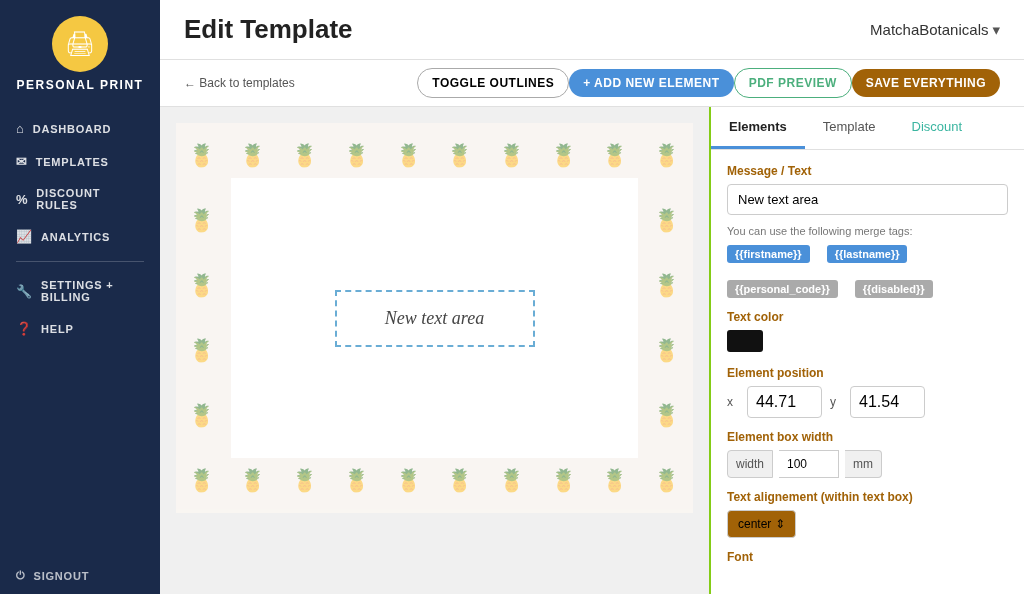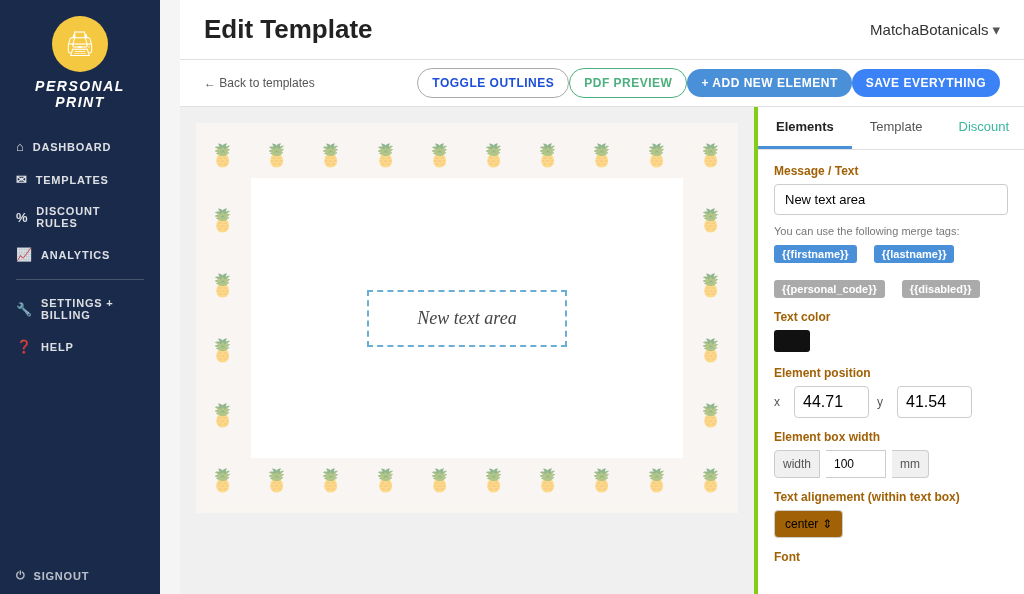--- a/index.html
+++ b/index.html
@@ -83,7 +83,6 @@
       display: flex;
       flex-direction: column;
       overflow: hidden;
-      margin-left: 20px;
     }
 
     

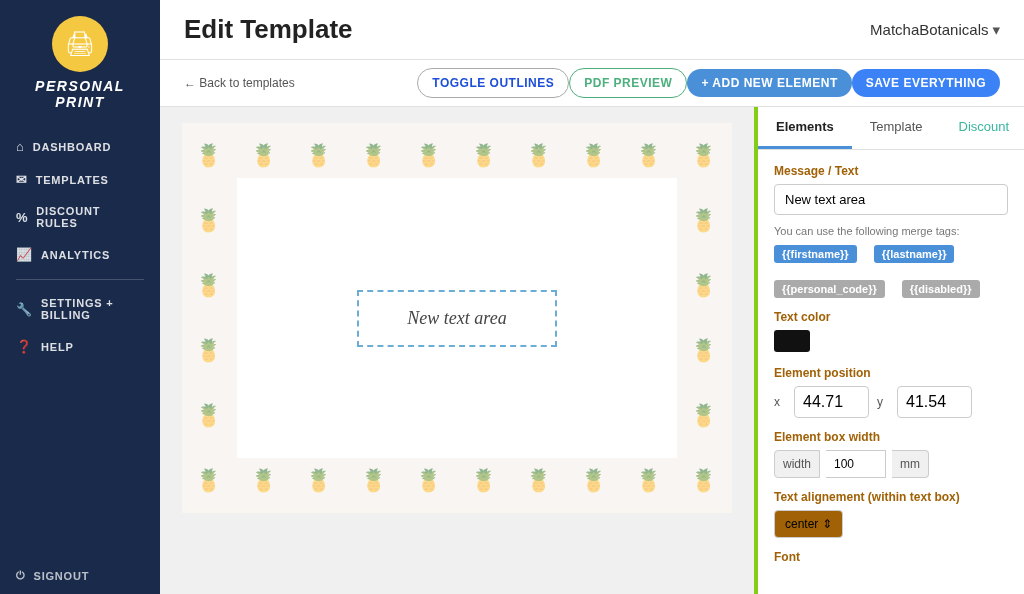--- a/index.html
+++ b/index.html
@@ -34,12 +34,11 @@
       font-size: 24px;
     }
     .sidebar-brand {
-      font-size: 14px;
+      font-size: 12px;
       font-weight: bold;
       letter-spacing: 1.5px;
       text-align: center;
       color: white;
-      font-style: italic;
     }
     .sidebar-nav {
       padding: 8px 0;

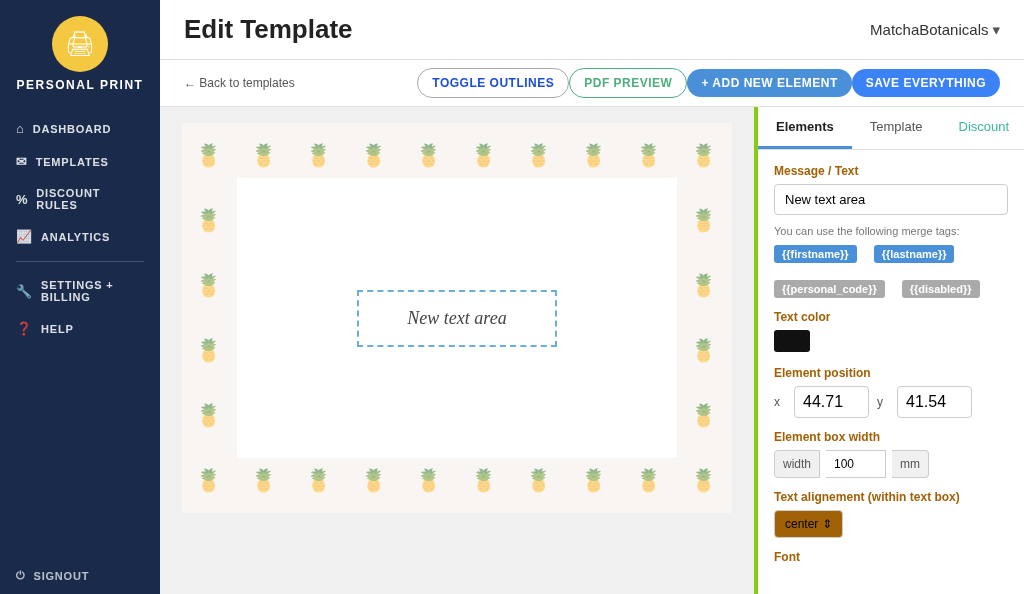--- a/index.html
+++ b/index.html
@@ -136,7 +136,7 @@
     .btn-outline {
       background: white;
       border: 1.5px solid #aaa;
-      color: #1d4ed8;
+      color: #000000;
     }
     .btn-blue {
       background: #4a90d9;

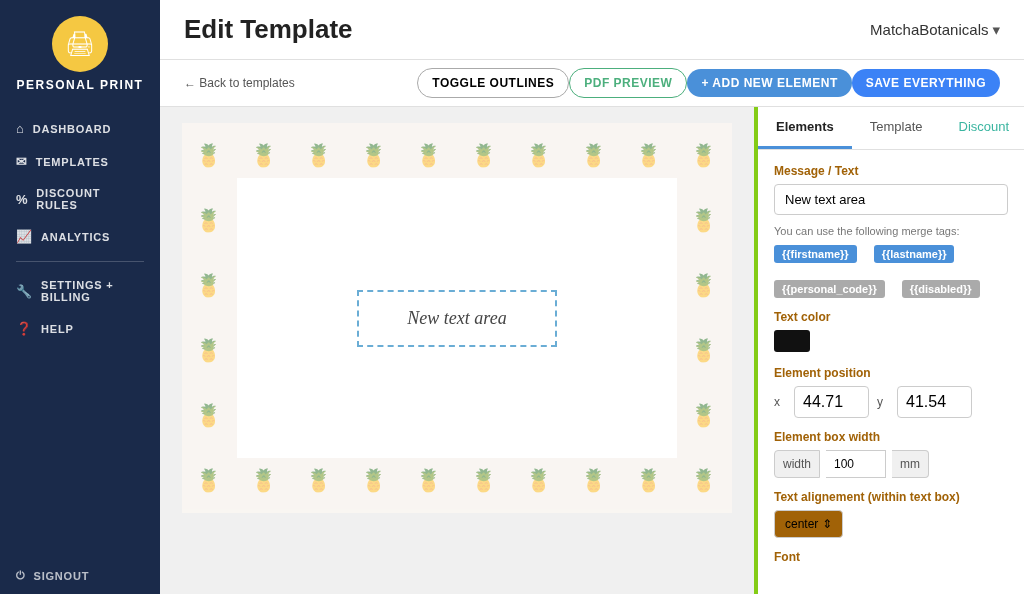--- a/index.html
+++ b/index.html
@@ -414,8 +414,8 @@
   <div class="toolbar">
     <a class="back-link">← Back to templates</a>
     <button class="btn btn-outline">TOGGLE OUTLINES</button>
+    <button class="btn btn-blue">+ ADD NEW ELEMENT</button>
     <button class="btn btn-green-outline">PDF PREVIEW</button>
-    <button class="btn btn-blue">+ ADD NEW ELEMENT</button>
     <button class="btn btn-green">SAVE EVERYTHING</button>
   </div>
 

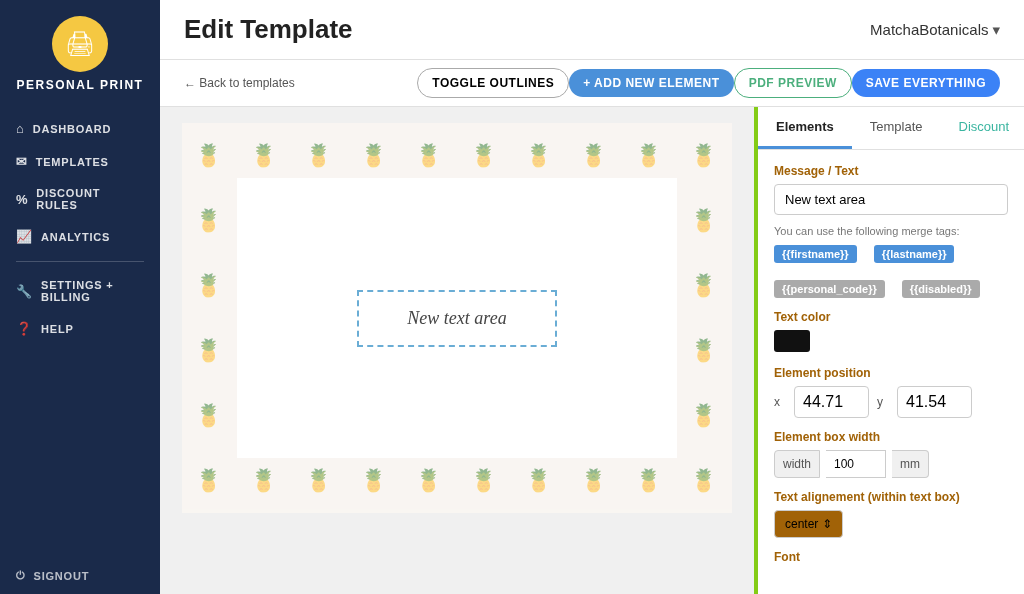--- a/index.html
+++ b/index.html
@@ -148,7 +148,7 @@
       color: #4caf7d;
     }
     .btn-green {
-      background: #3b82f6;
+      background: #a16207;
       color: white;
     }
 

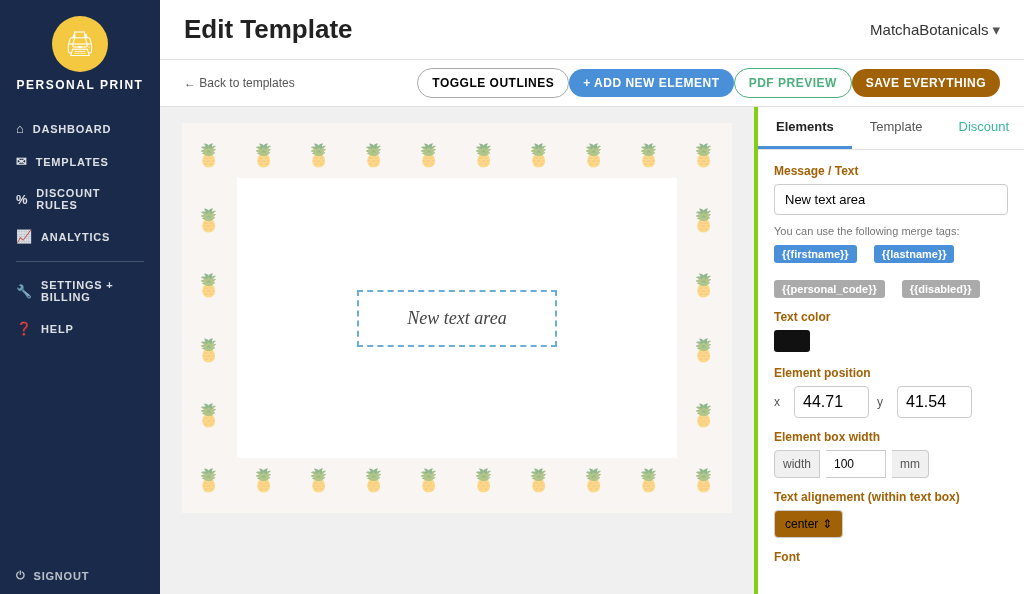--- a/index.html
+++ b/index.html
@@ -220,9 +220,9 @@
 
     
     .right-panel {
-      width: 270px;
-      background: white;
-      border-left: 4px solid #84cc16;
+      width: 315px;
+      background: white;
+      border-left: 2px solid #84cc16;
       overflow-y: auto;
       flex-shrink: 0;
     }

